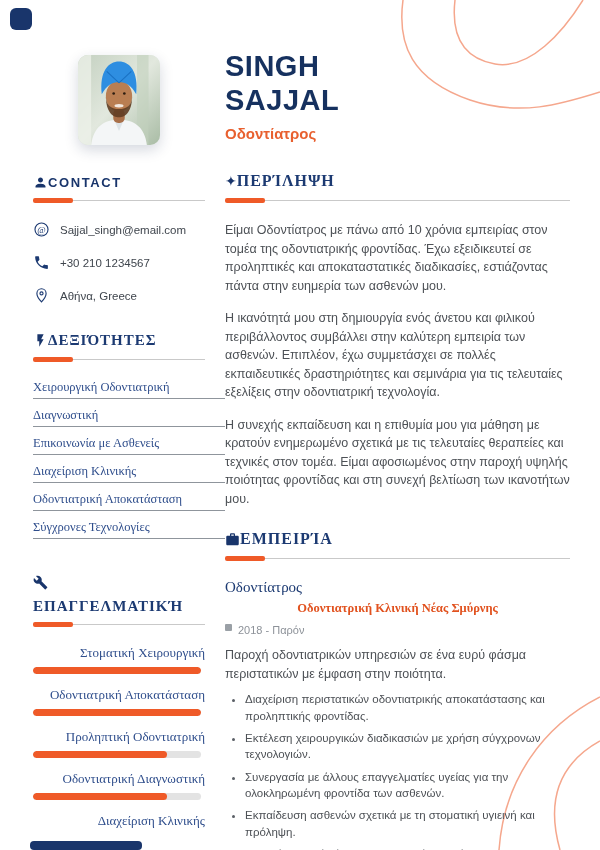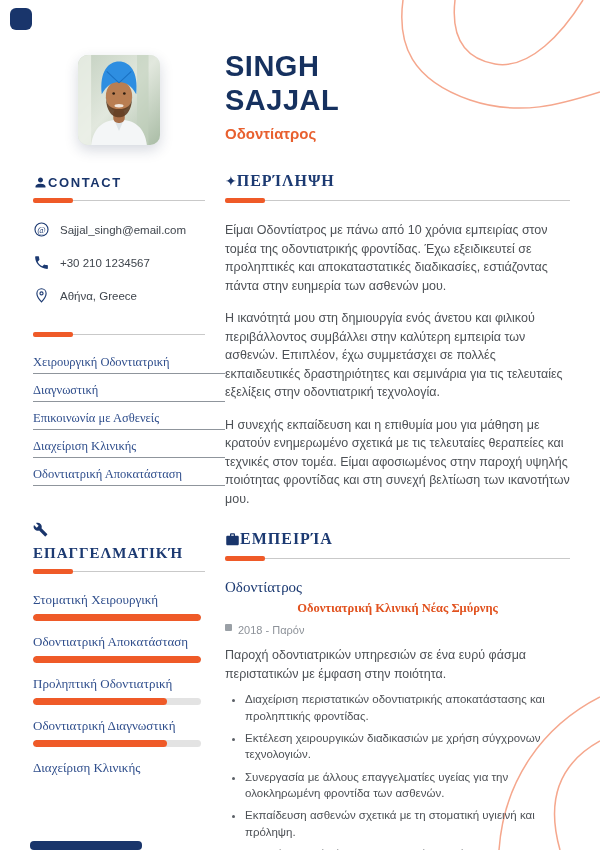--- a/index.html
+++ b/index.html
@@ -134,6 +134,14 @@
     </div>
 
     <div style="margin-top:28px">
+      <div class="sec-head">
+        <span class="ico">
+          <svg viewBox="0 0 24 24">
+              <path d="M7 2v11h3v9l7-12h-4l4-8z"></path>
+            </svg>
+        </span>
+        <span class="h-serif">ΔΕΞΙΌΤΗΤΕΣ</span>
+      </div>
       <div class="rule"></div>
       <div class="skills-wrap">
         <span class="tag">Χειρουργική Οδοντιατρική</span>

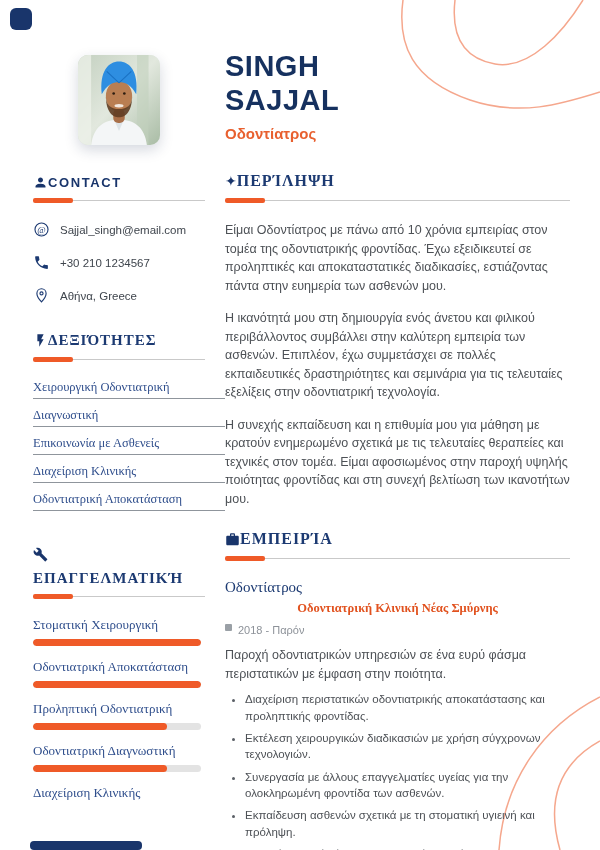--- a/index.html
+++ b/index.html
@@ -149,6 +149,7 @@
         <span class="tag">Επικοινωνία με Ασθενείς</span>
         <span class="tag">Διαχείριση Κλινικής</span>
         <span class="tag">Οδοντιατρική Αποκατάσταση</span>
+        <span class="tag">Σύγχρονες Τεχνολογίες</span>
       </div>
     </div>
 

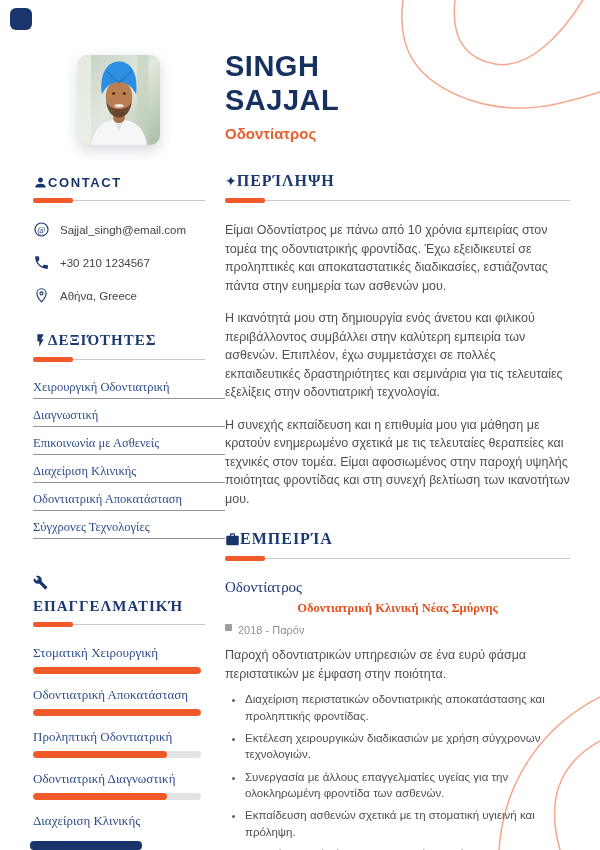--- a/index.html
+++ b/index.html
@@ -32,7 +32,7 @@
   .exp-head-block{margin-top:36px;}
   .exp-head-block .ico-line svg{width:15px;height:15px;fill:#19356b;}
   .exp-head-block .h-serif{display:block;line-height:1.45;margin-top:2px;}
-  .meter{margin-bottom:13px;}
+  .meter{margin-bottom:13px;text-align:right;}
   .meter .mlabel{font-family:"Liberation Serif",serif;font-size:13px;color:#2f4e8c;margin-bottom:6px;}
   .track{width:168px;height:7px;border-radius:4px;background:#e3e3e3;overflow:hidden;}
   .fill{height:7px;border-radius:4px;background:#ef5a28;}

